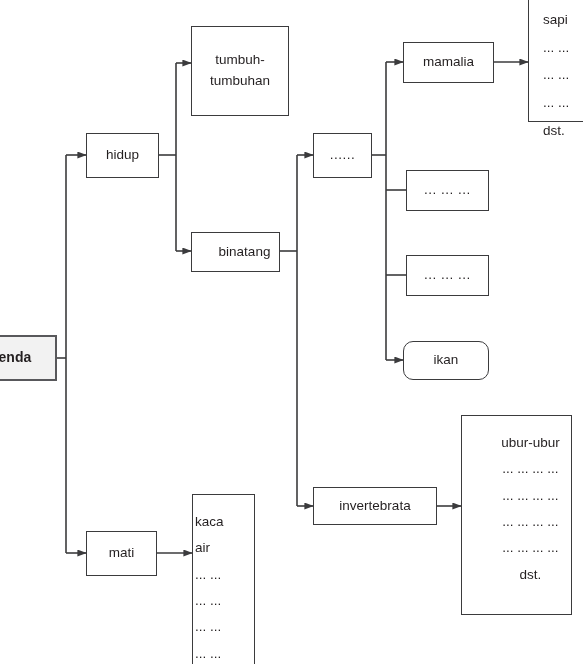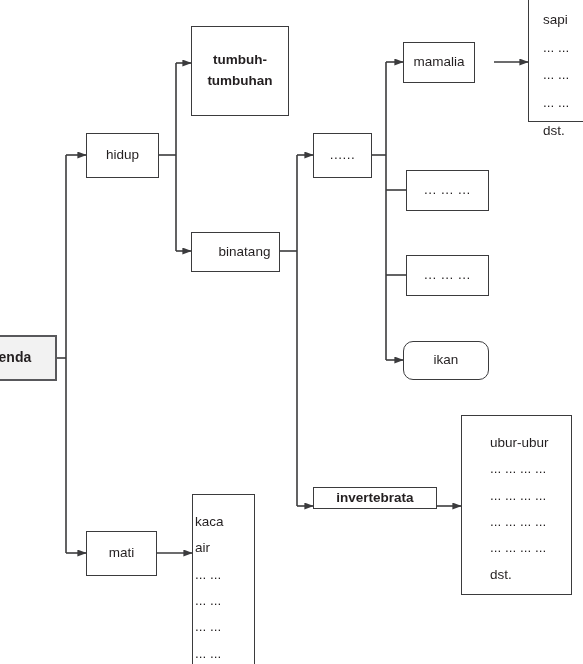--- a/index.html
+++ b/index.html
@@ -62,7 +62,6 @@
   .node .stack {
     display: block;
     white-space: pre-line;
-    font-weight: bold;
   }
   .dots {
     letter-spacing: 0.5px;

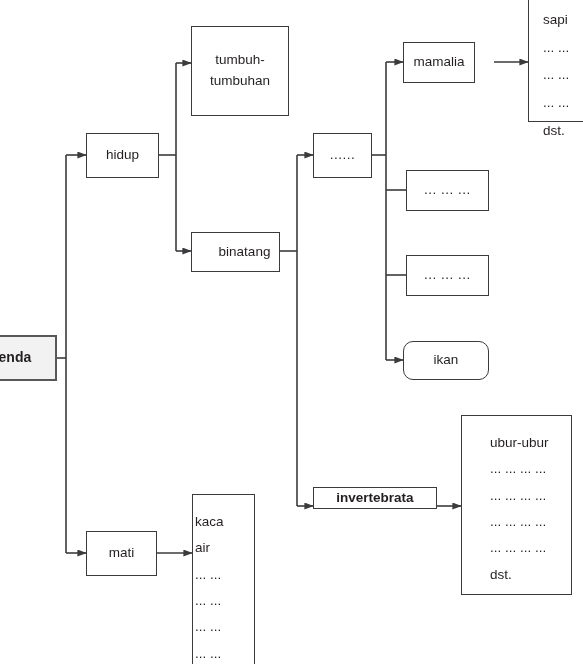--- a/index.html
+++ b/index.html
@@ -139,7 +139,7 @@
     <span>invertebrata</span>
   </div>
 
-  <div class="node" style="left:403px; top:42px; width:72px; height:41px;">
+  <div class="node" style="left:403px; top:42px; width:91px; height:41px;">
     <span>mamalia</span>
   </div>
 

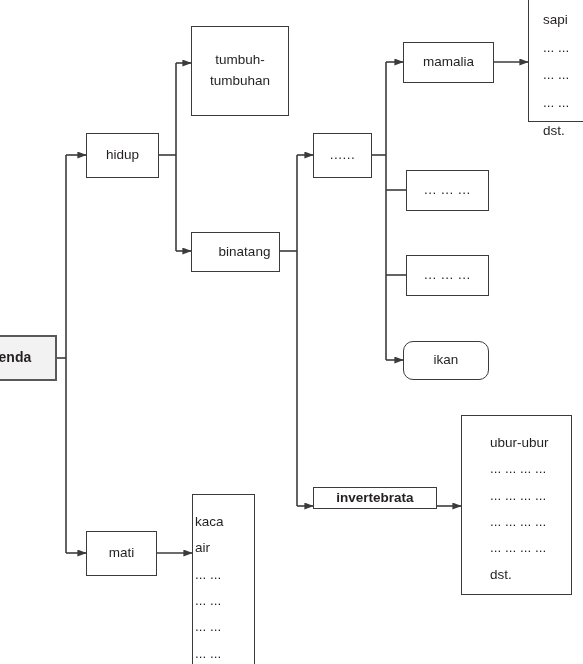--- a/index.html
+++ b/index.html
@@ -173,7 +173,7 @@
     <span class="line">dst.</span>
   </div>
 
-  <div class="node list-node" style="left:461px; top:415px; width:111px; height:180px; padding-left:28px; line-height:1.95;">
+  <div class="node list-node" style="left:461px; top:415px; width:111px; height:200px; padding-left:28px; line-height:1.95;text-align:center;">
     <span class="line">ubur-ubur</span>
     <span class="line">... ... ... ...</span>
     <span class="line">... ... ... ...</span>

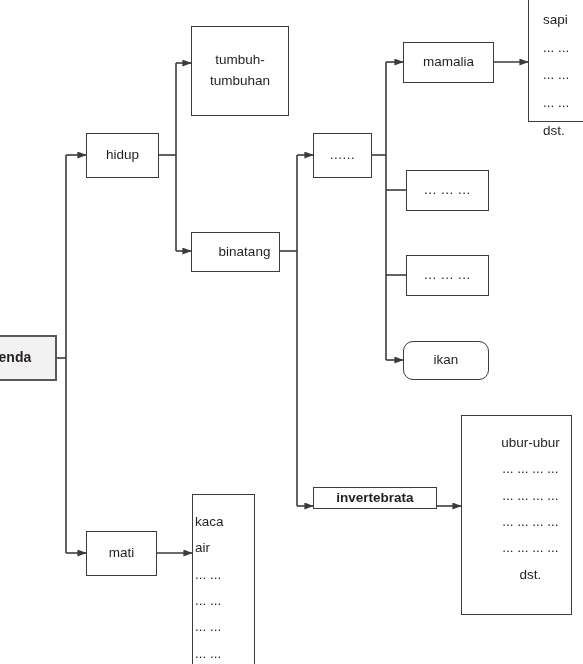--- a/index.html
+++ b/index.html
@@ -135,7 +135,7 @@
     <span class="dots">......</span>
   </div>
 
-  <div class="node" style="left:313px; top:487px; width:124px; height:22px;font-weight:bold;">
+  <div class="node" style="left:313px; top:487px; width:124px; height:38px;">
     <span>invertebrata</span>
   </div>
 

